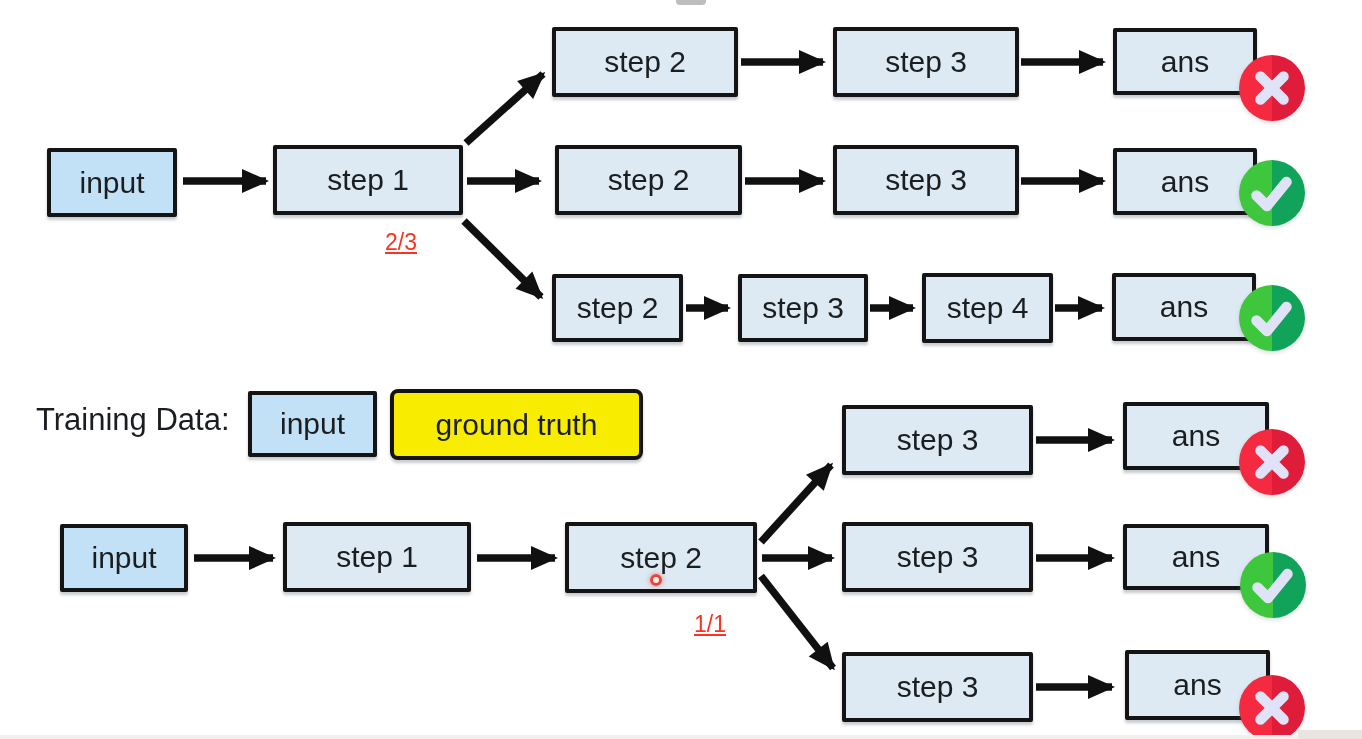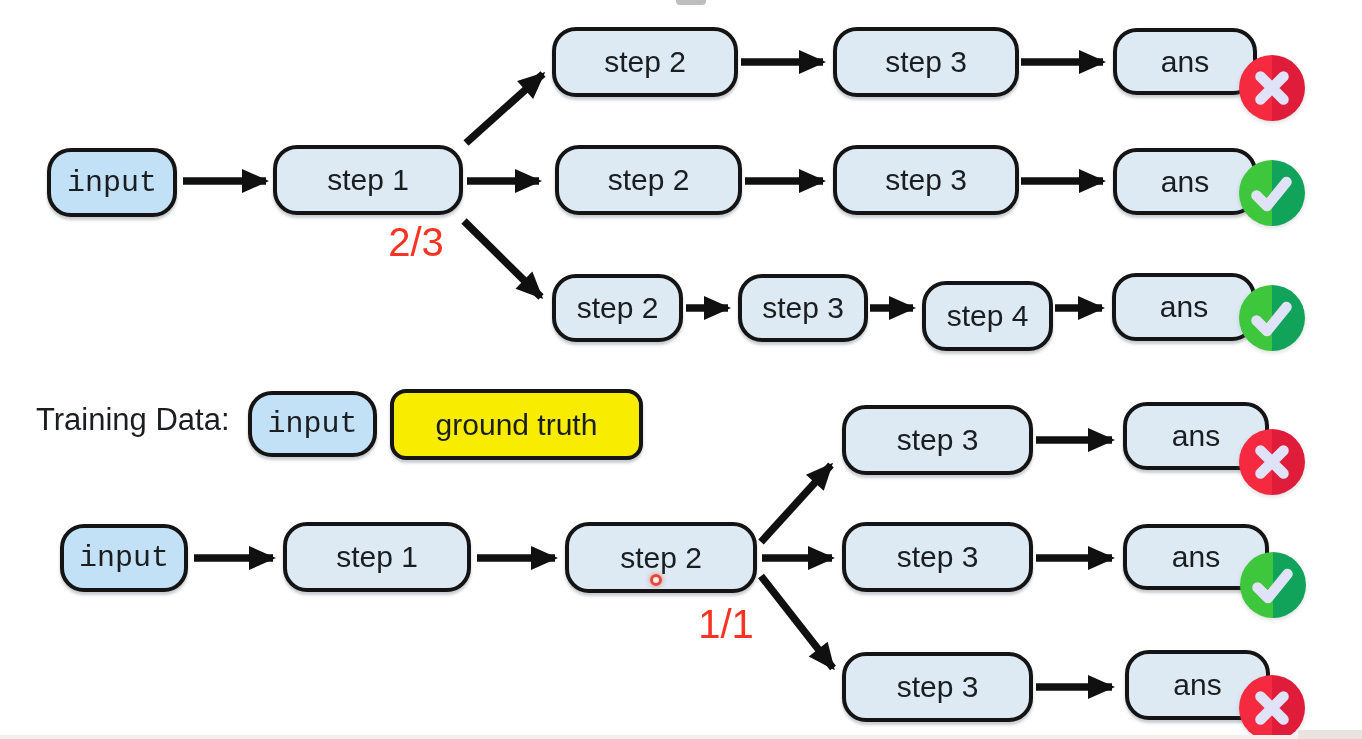--- a/index.html
+++ b/index.html
@@ -15,7 +15,7 @@
   .box{
     position:absolute;box-sizing:border-box;
     border:4.5px solid var(--box-border,#141414);
-    border-radius:24px;
+    border-radius:2px;
     background:var(--step-fill,#dde9f3);
     color:var(--text,#1b1e21);
     display:flex;align-items:center;justify-content:center;

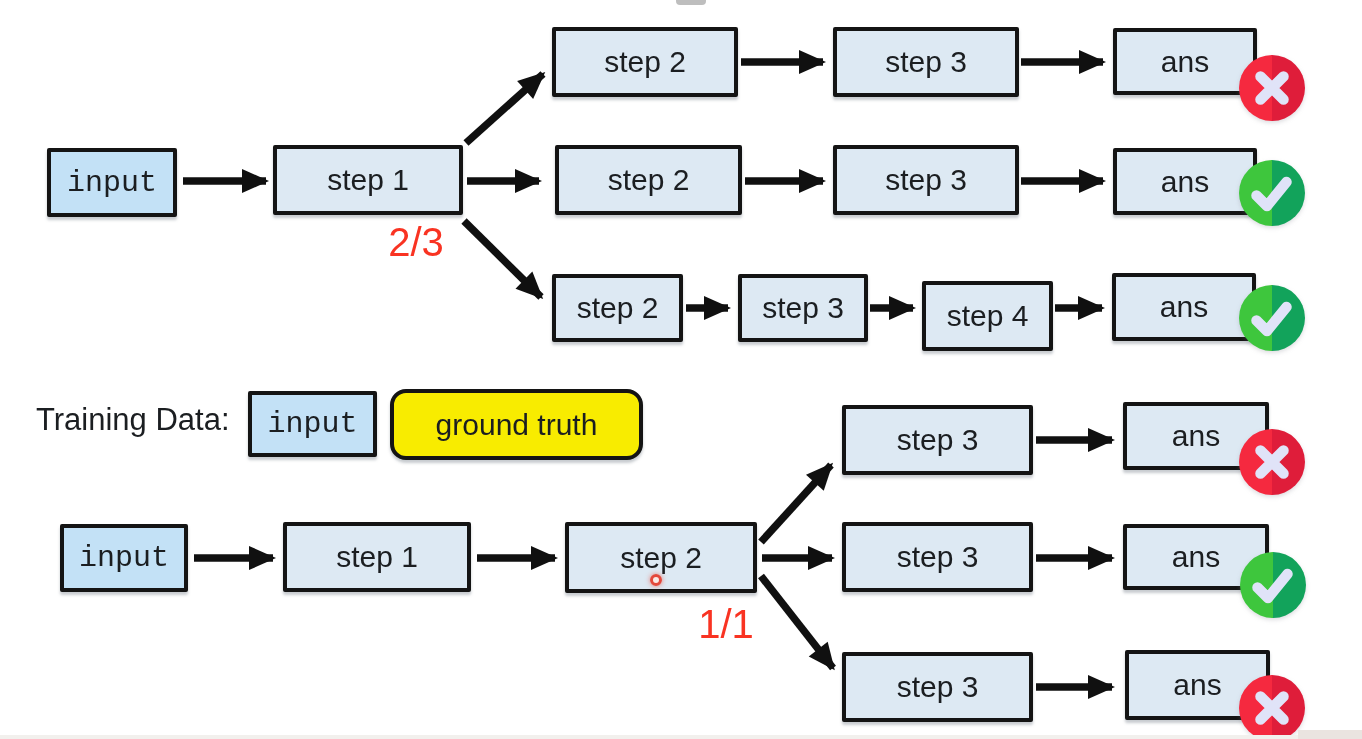--- a/index.html
+++ b/index.html
@@ -22,7 +22,7 @@
     font-size:30px;line-height:1;white-space:nowrap;
     box-shadow:0 3px 3px rgba(95,105,118,.35);
   }
-  .input-box{background:var(--input-fill,#c3e1f6);font-family:Liberation Mono, monospace;}
+  .input-box{background:var(--input-fill,#c3e1f6);}
   .gt-box{background:var(--ground-truth-fill,#f8ec00);border-radius:16px;}
   .plain-label{
     position:absolute;color:var(--text,#1b1e21);

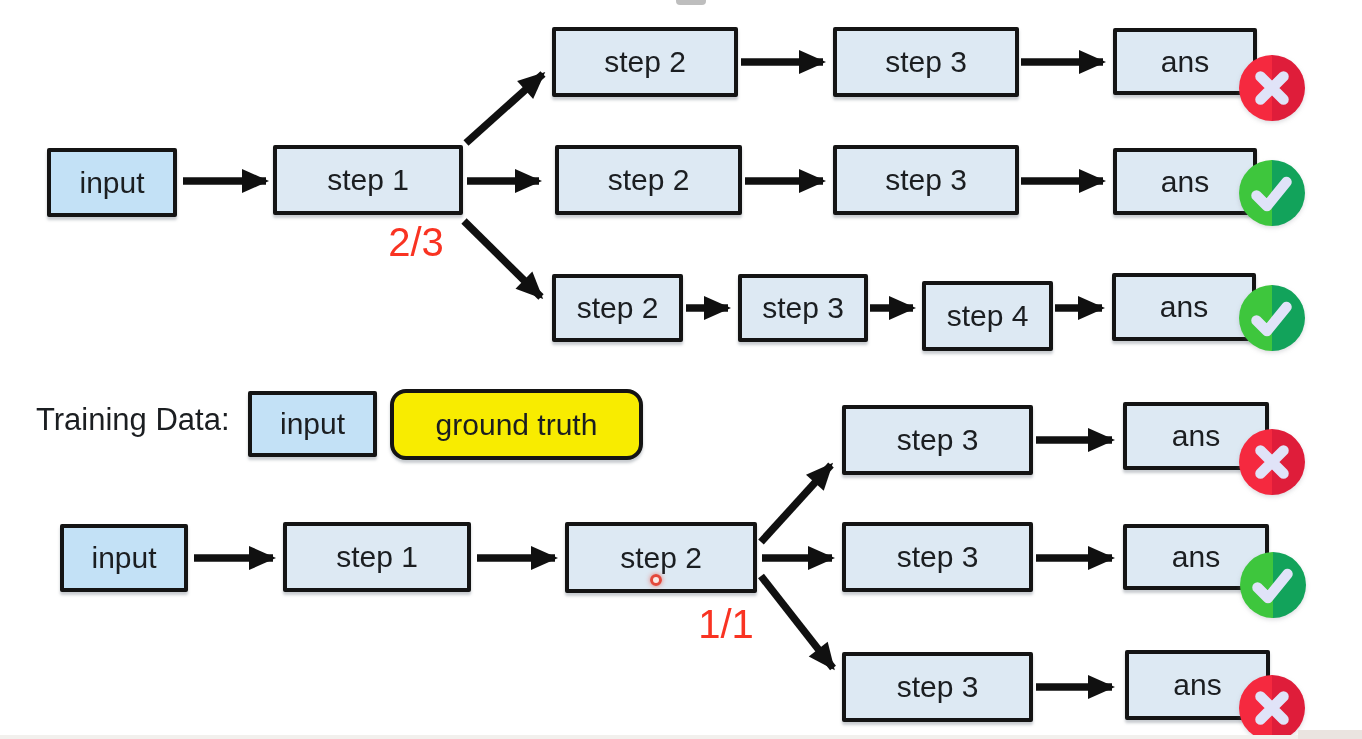--- a/index.html
+++ b/index.html
@@ -30,7 +30,7 @@
   }
   .fraction{
     position:absolute;color:var(--fraction-red,#f93322);
-    font-size:40px;line-height:36px;text-align:center;
+    font-size:23px;line-height:36px;text-decoration:underline;
   }
   .badge{position:absolute;width:66px;height:66px;filter:drop-shadow(0 2px 2px rgba(120,120,130,.25));}
   .badge svg{display:block;}

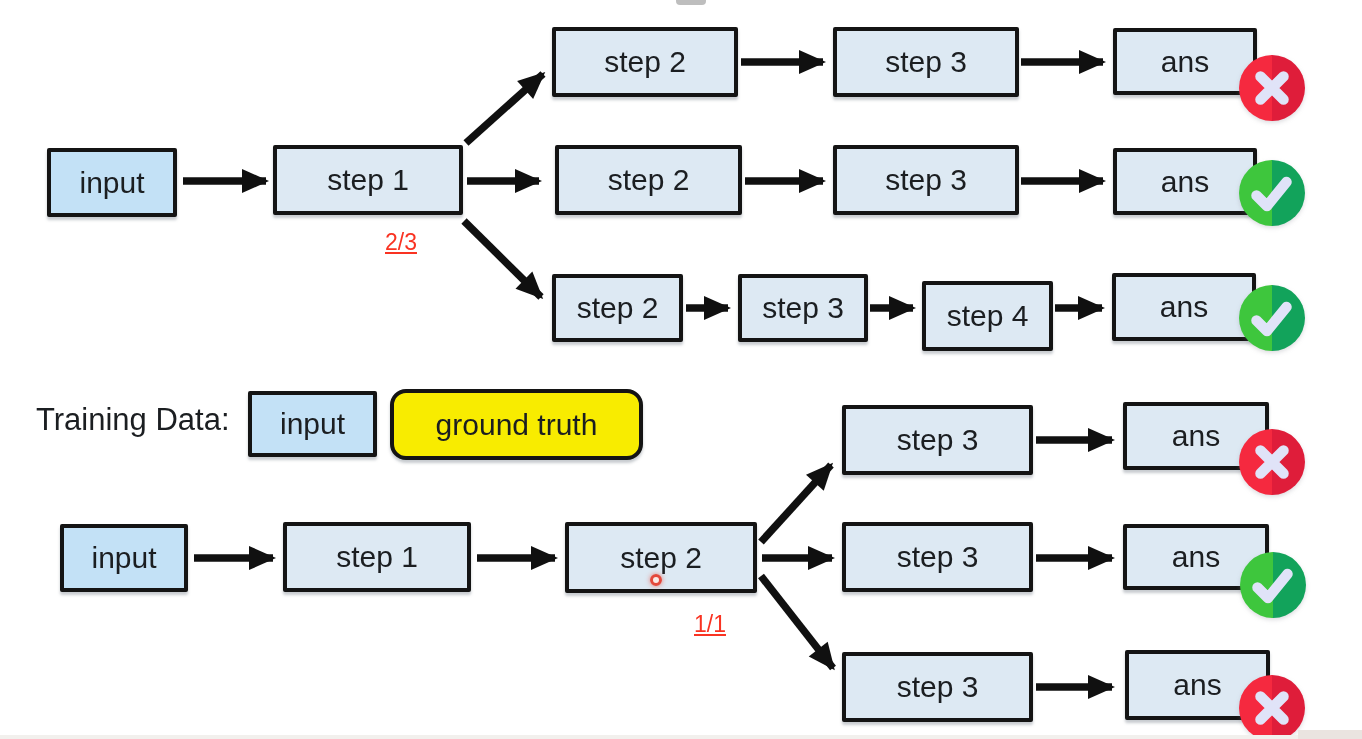--- a/index.html
+++ b/index.html
@@ -113,7 +113,7 @@
 
     <div class="box" style="left:552px;top:274px;width:131px;height:68px;">step 2</div>
     <div class="box" style="left:738px;top:274px;width:130px;height:68px;">step 3</div>
-    <div class="box" style="left:922px;top:273px;width:131px;height:70px;margin-top:8px;">step 4</div>
+    <div class="box" style="left:922px;top:273px;width:131px;height:70px;">step 4</div>
     <div class="box" style="left:1112px;top:273px;width:144px;height:68px;">ans</div>
     <span class="badge" style="left:1239px;top:285px;">
       <svg viewBox="0 0 66 66" width="66" height="66">

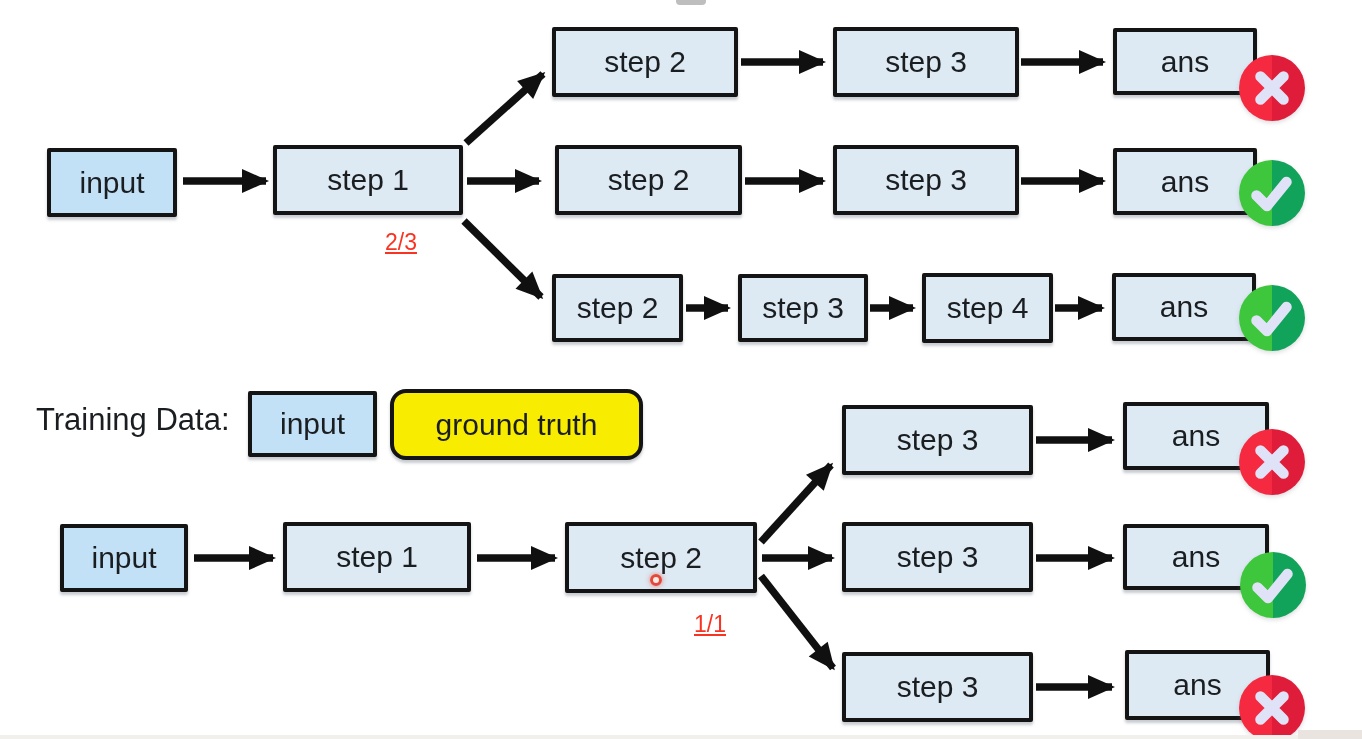--- a/index.html
+++ b/index.html
@@ -23,7 +23,7 @@
     box-shadow:0 3px 3px rgba(95,105,118,.35);
   }
   .input-box{background:var(--input-fill,#c3e1f6);}
-  .gt-box{background:var(--ground-truth-fill,#f8ec00);border-radius:16px;}
+  .gt-box{background:var(--ground-truth-fill,#f8ec00);border-radius:8px;}
   .plain-label{
     position:absolute;color:var(--text,#1b1e21);
     font-size:31px;line-height:36px;white-space:nowrap;

